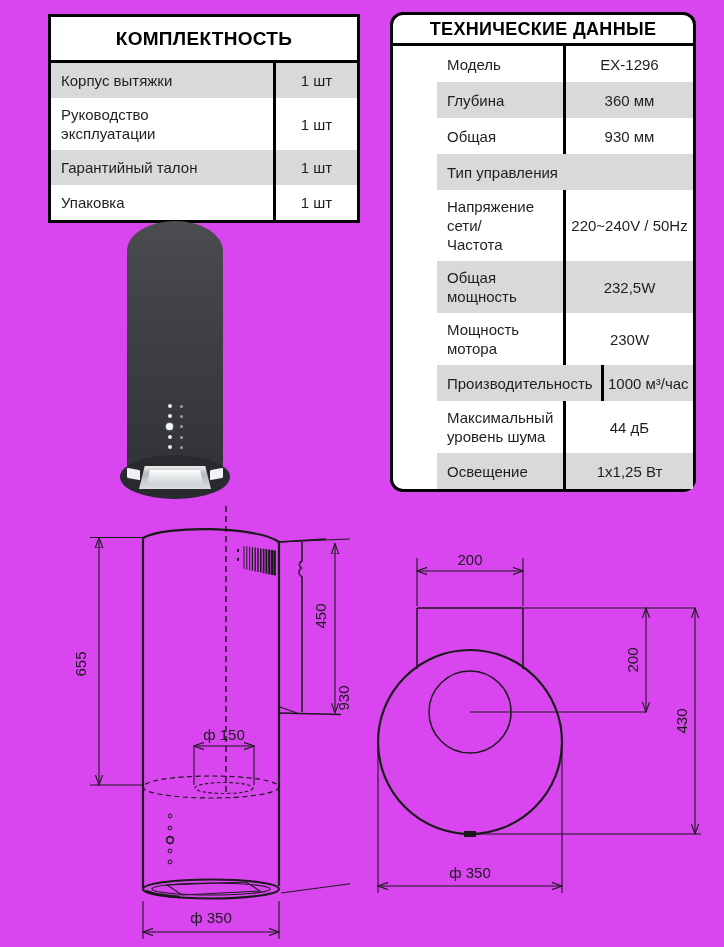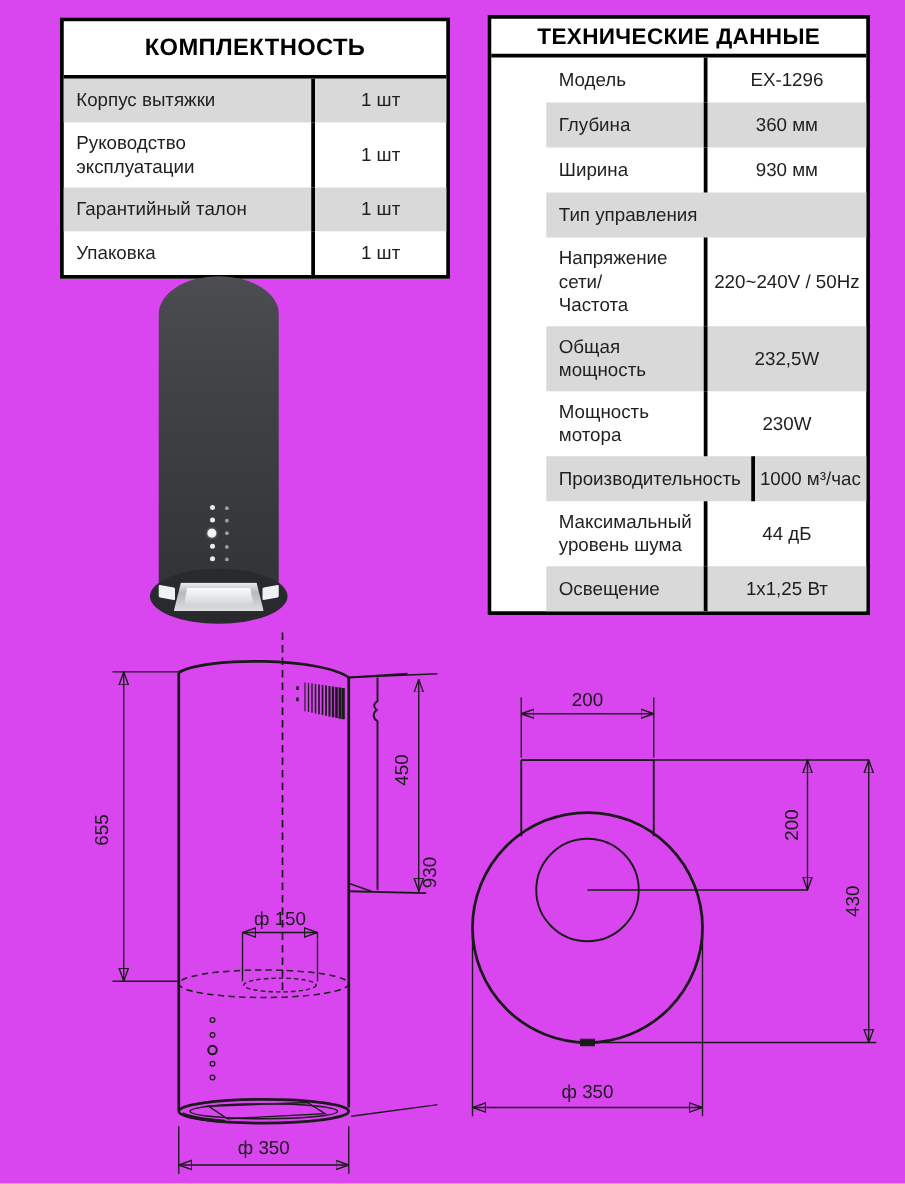--- a/index.html
+++ b/index.html
@@ -11,7 +11,7 @@
   .spec-table{position:absolute;border:3px solid #000;background:#fff;font-size:15px;}
   .t-head{font-weight:bold;text-align:center;border-bottom:3px solid #000;color:#000;letter-spacing:.3px;}
   .complect{left:48px;top:14px;width:306px;}
-  .tech{left:390px;top:12px;width:300px;}
+  .tech{left:390px;top:12px;width:300px;border-radius:13px;}
   .complect .t-head{height:43px;line-height:43px;font-size:19px;}
   .tech .t-head{height:28px;line-height:28px;font-size:18px;}
   .t-row{display:flex;align-items:stretch;}

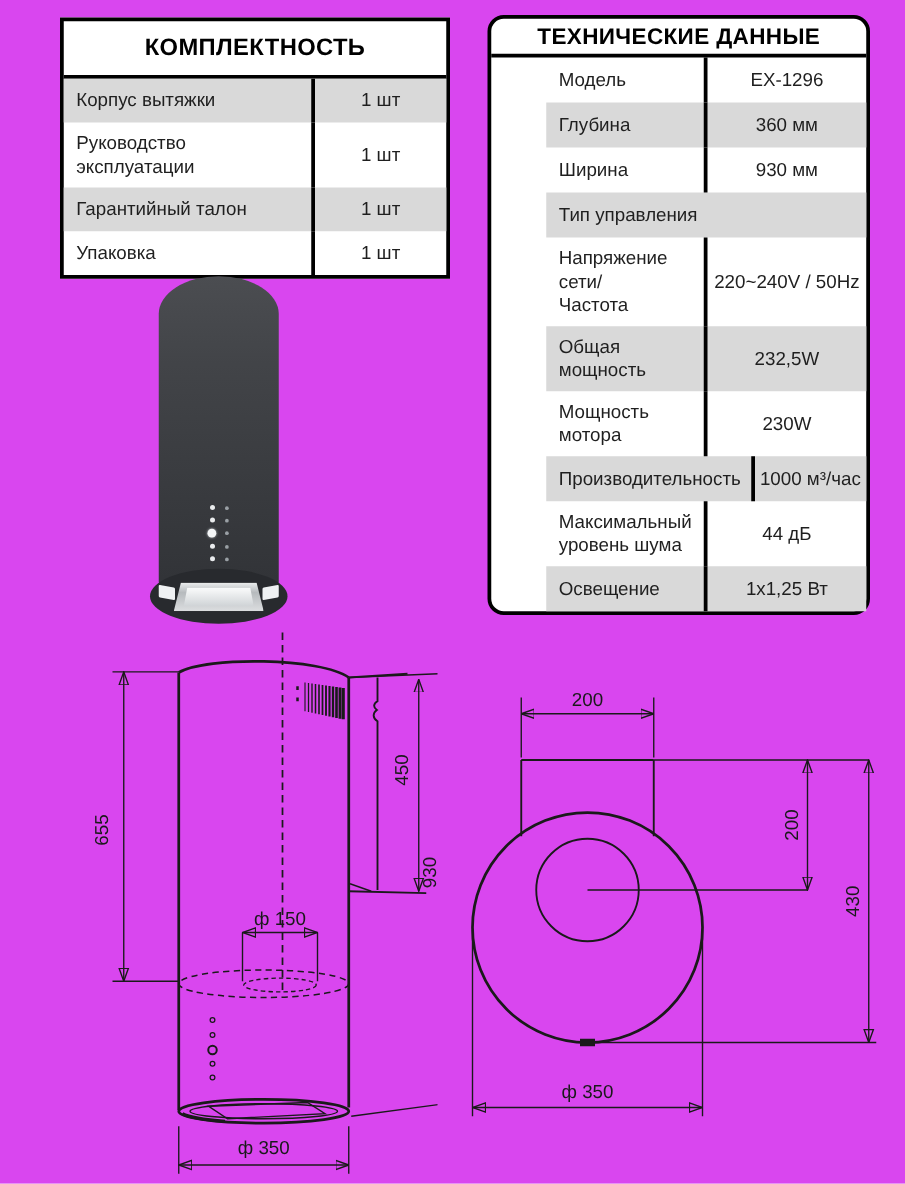--- a/index.html
+++ b/index.html
@@ -22,7 +22,7 @@
   .tech .t-row:nth-child(1){background:#fff;}
   .t-label{flex:1;display:flex;align-items:center;padding:7px 8px 7px 10px;
            white-space:pre-line;line-height:19px;}
-  .t-value{width:108px;border-left:3px solid #000;display:flex;align-items:center;
+  .t-value{width:84px;border-left:3px solid #000;display:flex;align-items:center;
            justify-content:center;text-align:center;padding:7px 4px;line-height:19px;box-sizing:border-box;}
   .tech .t-value{width:130px;}
   

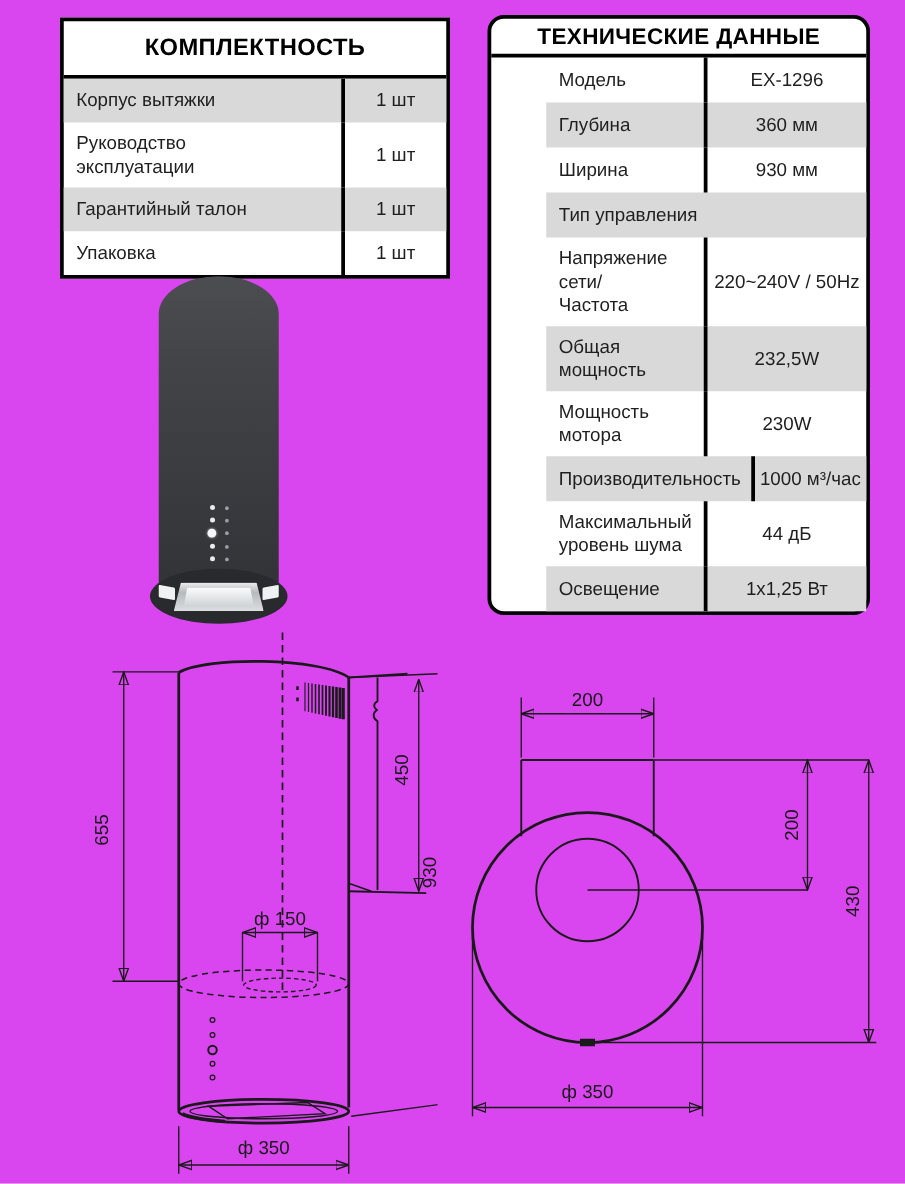--- a/index.html
+++ b/index.html
@@ -90,7 +90,7 @@
       <div class="t-value">360 мм</div>
     </div>
     <div class="t-row">
-      <div class="t-label">Ширина</div>
+      <div class="t-label">Общая</div>
       <div class="t-value">930 мм</div>
     </div>
     <div class="t-row">

